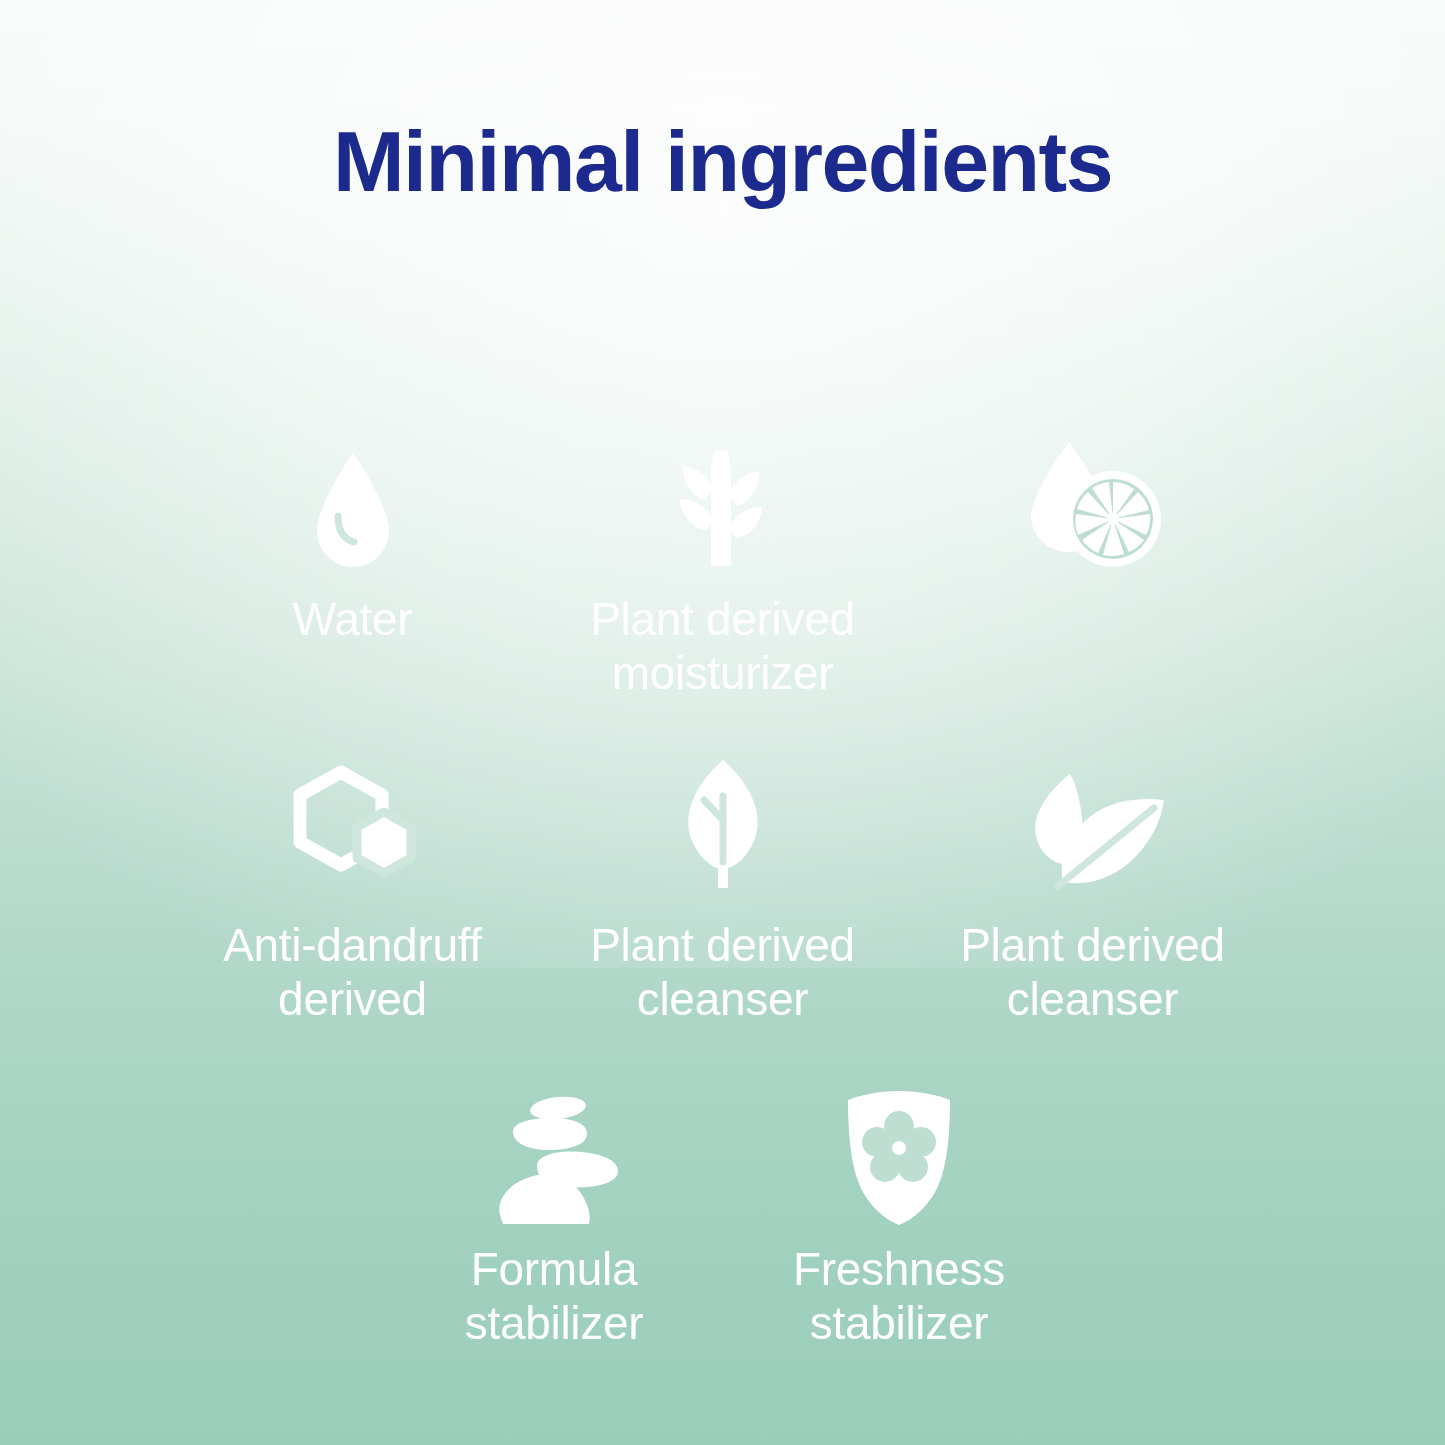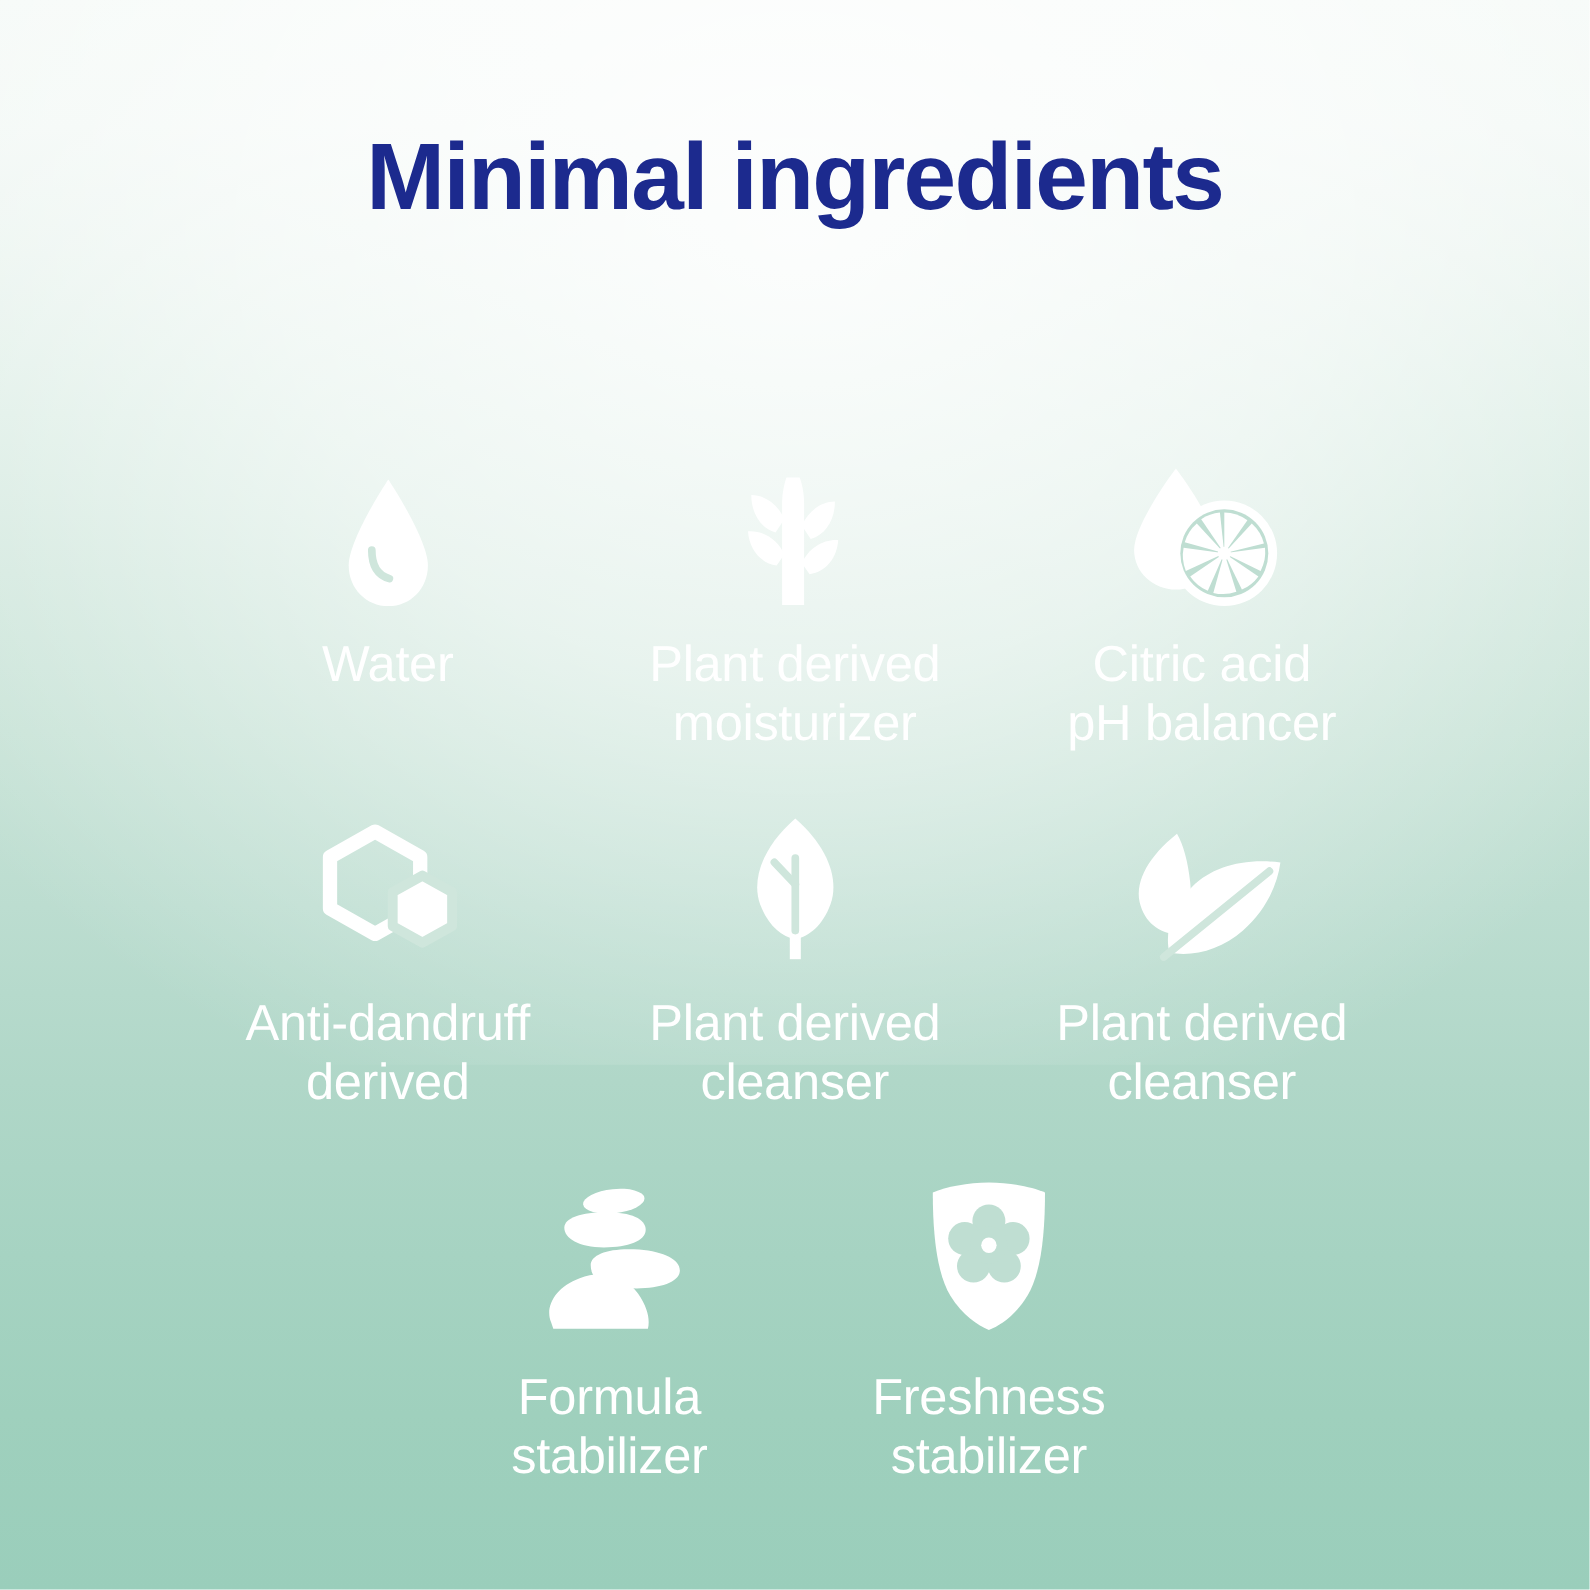--- a/index.html
+++ b/index.html
@@ -83,7 +83,7 @@
   .grid {
     position: absolute;
     left: 0;
-    top: 414px;
+    top: 430px;
     width: 100%;
   }
   .row {

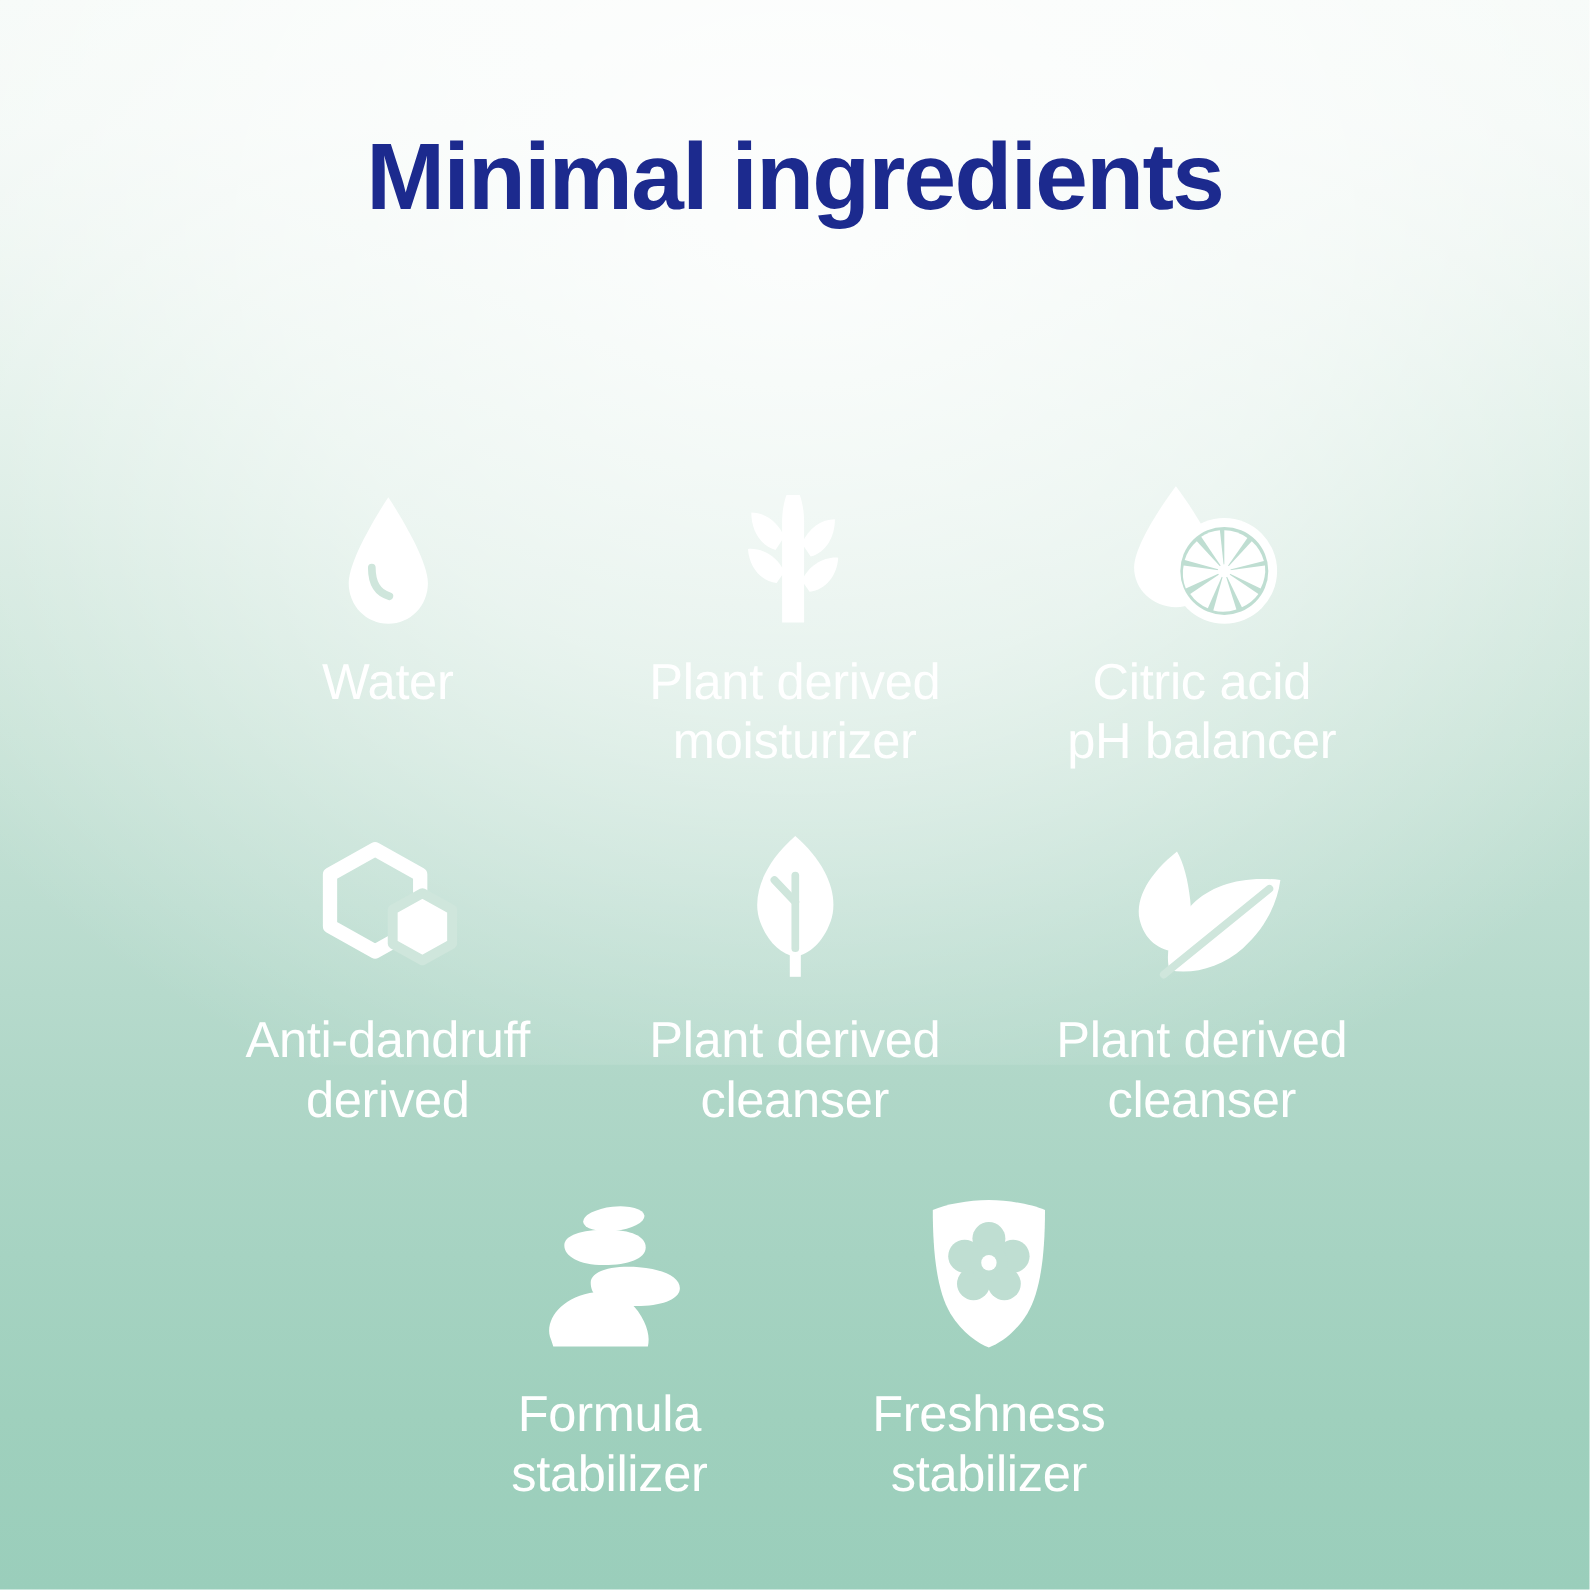--- a/index.html
+++ b/index.html
@@ -187,8 +187,6 @@
               <circle cx="91" cy="79" r="6" fill="#ffffff"></circle>
             </svg>
           </div>
-          <div class="cell-label">Citric acid
-pH balancer</div>
         </div>
 
       </div>

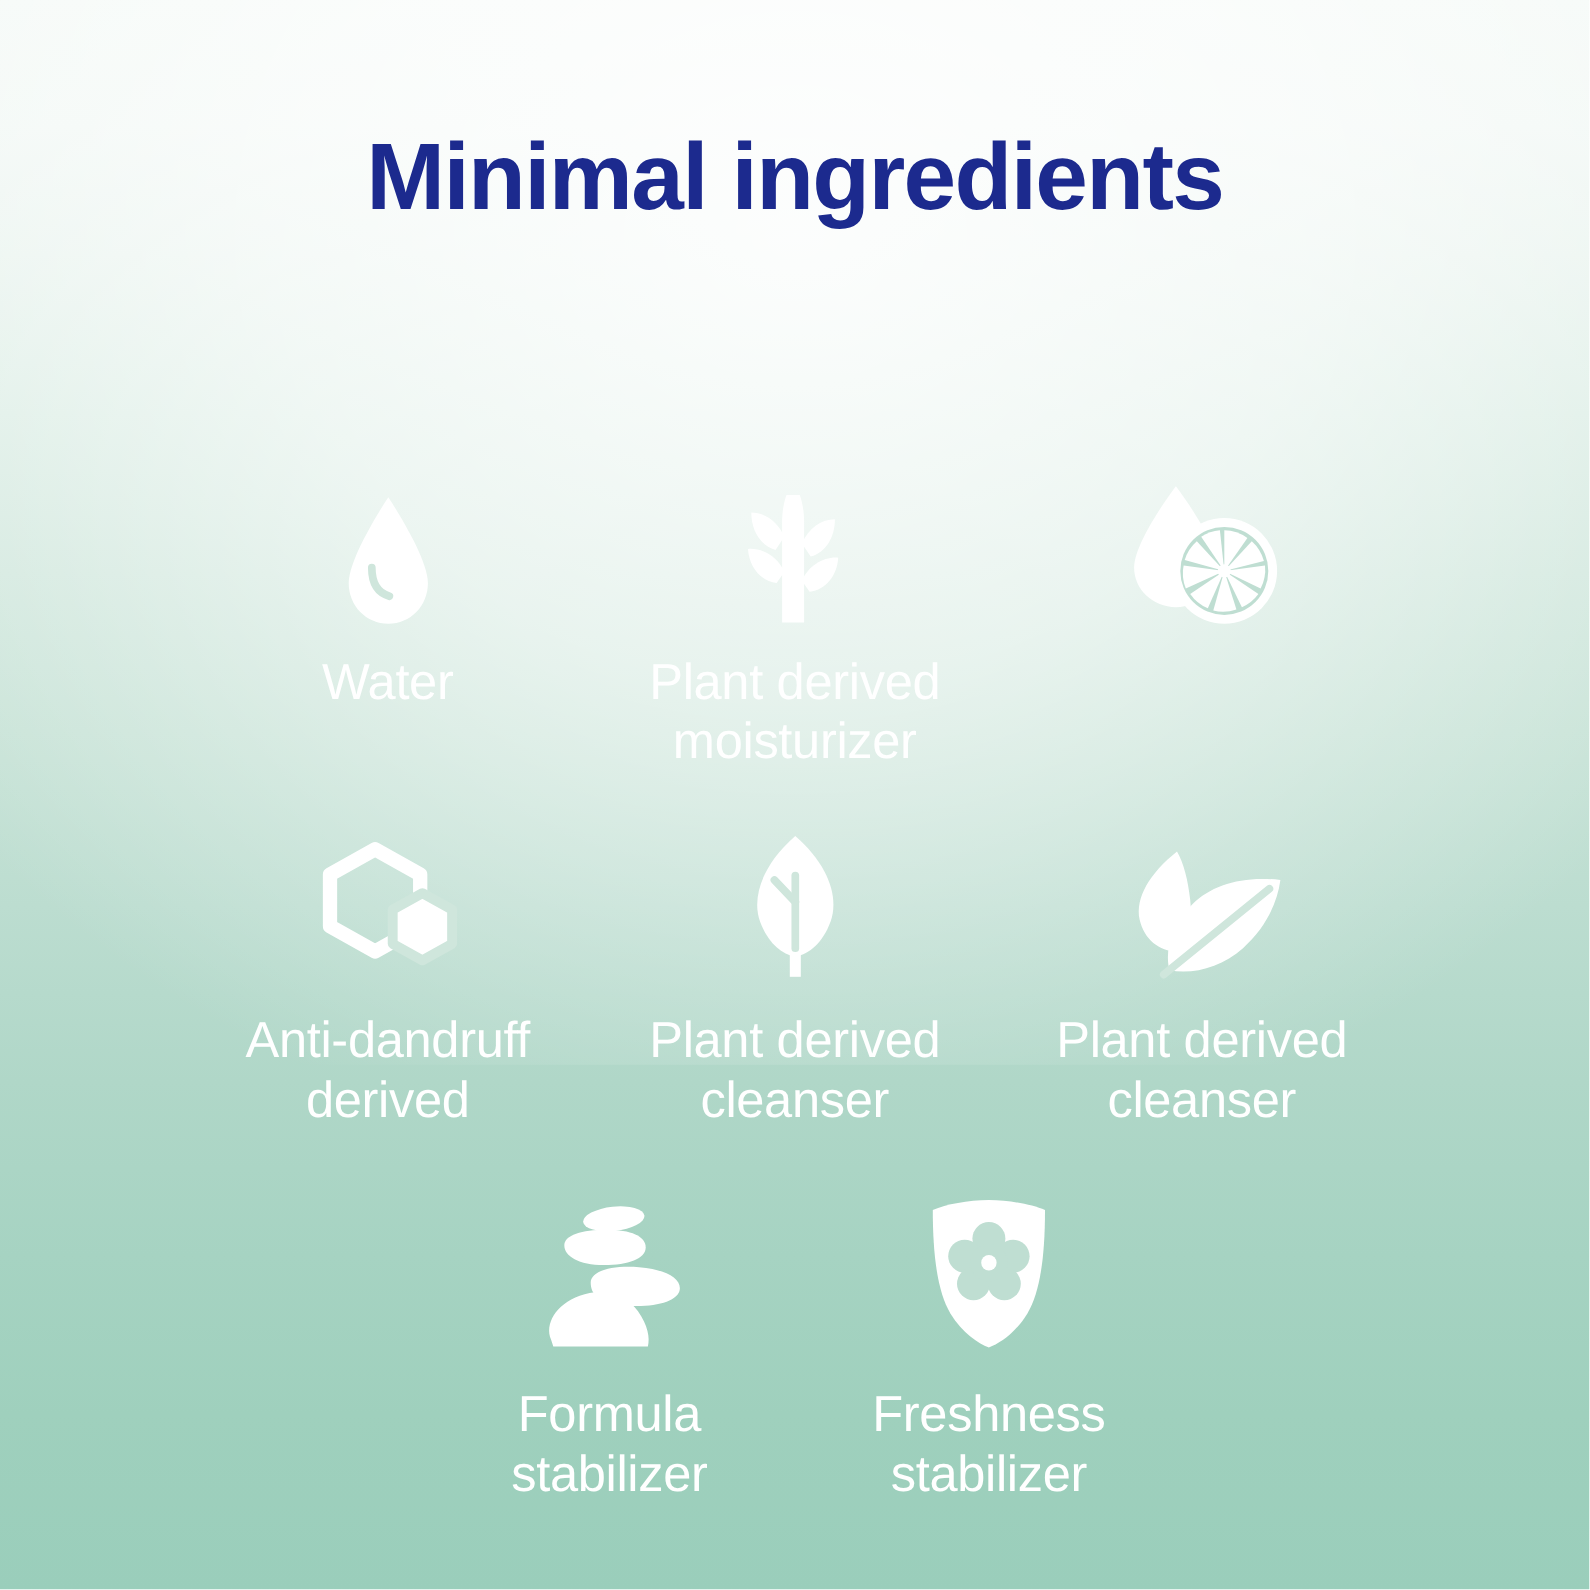--- a/index.html
+++ b/index.html
@@ -125,7 +125,7 @@
     white-space: pre-line;
   }
   .row-2 .cell-label { margin-top: 28px; }
-  .row-3 .cell-label { margin-top: 30px; }
+  .row-3 .cell-label { margin-top: 14px; }
 </style>
 </head>
 <body>

